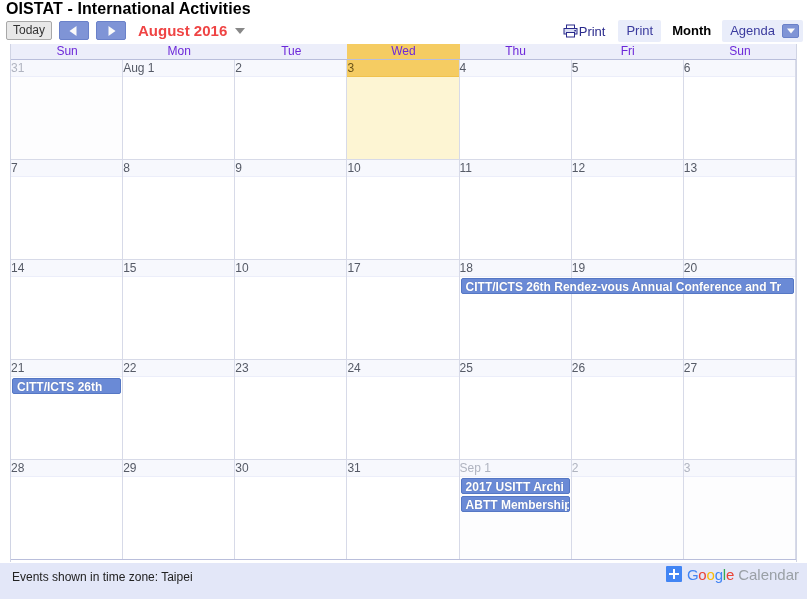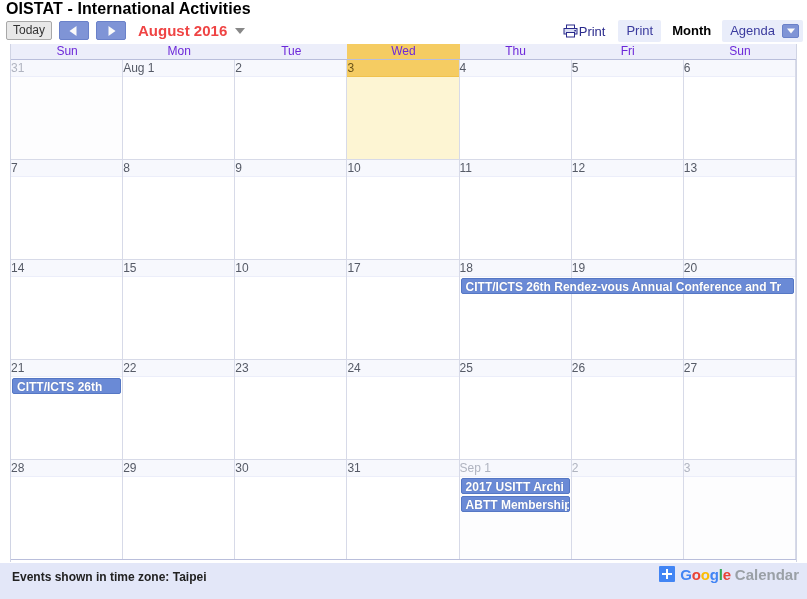--- a/index.html
+++ b/index.html
@@ -283,7 +283,6 @@
     background: #e3e7f8;
     border-top: 1px solid #ffffff;
     box-sizing: border-box;
-    font-weight: bold;
   }
   #tz-note {
     position: absolute;

